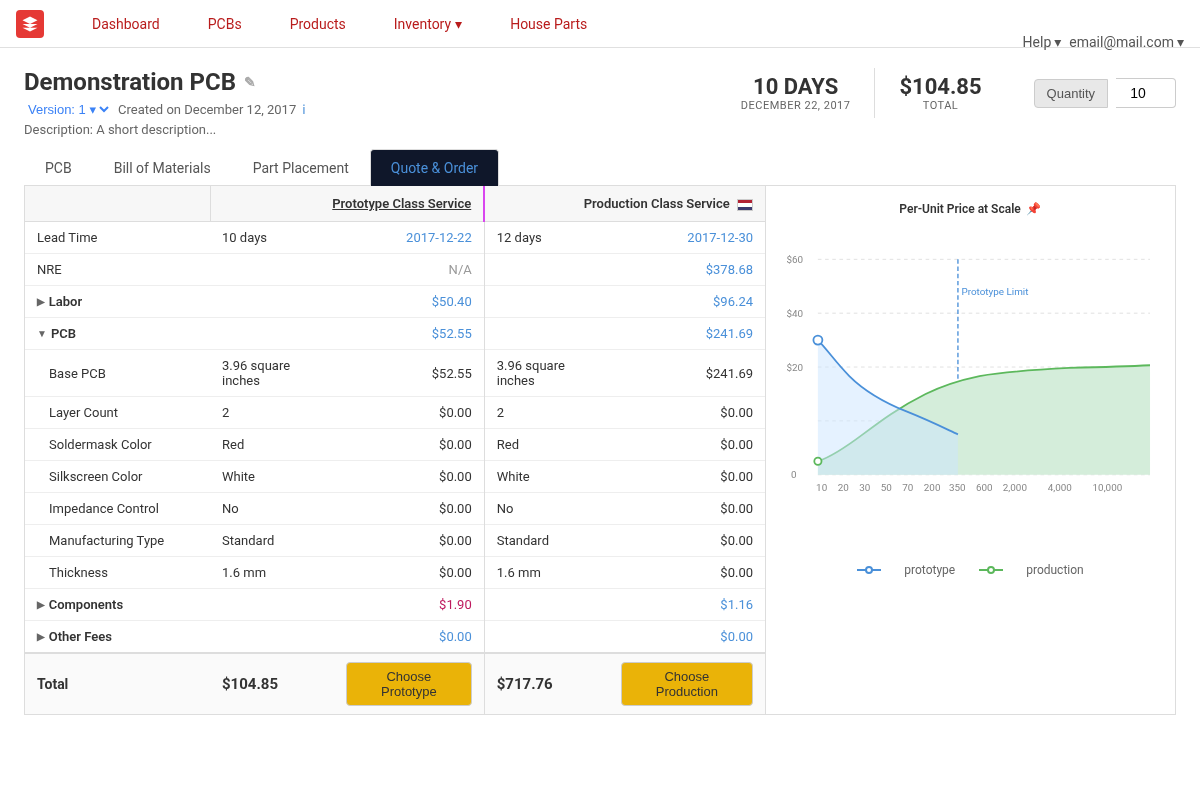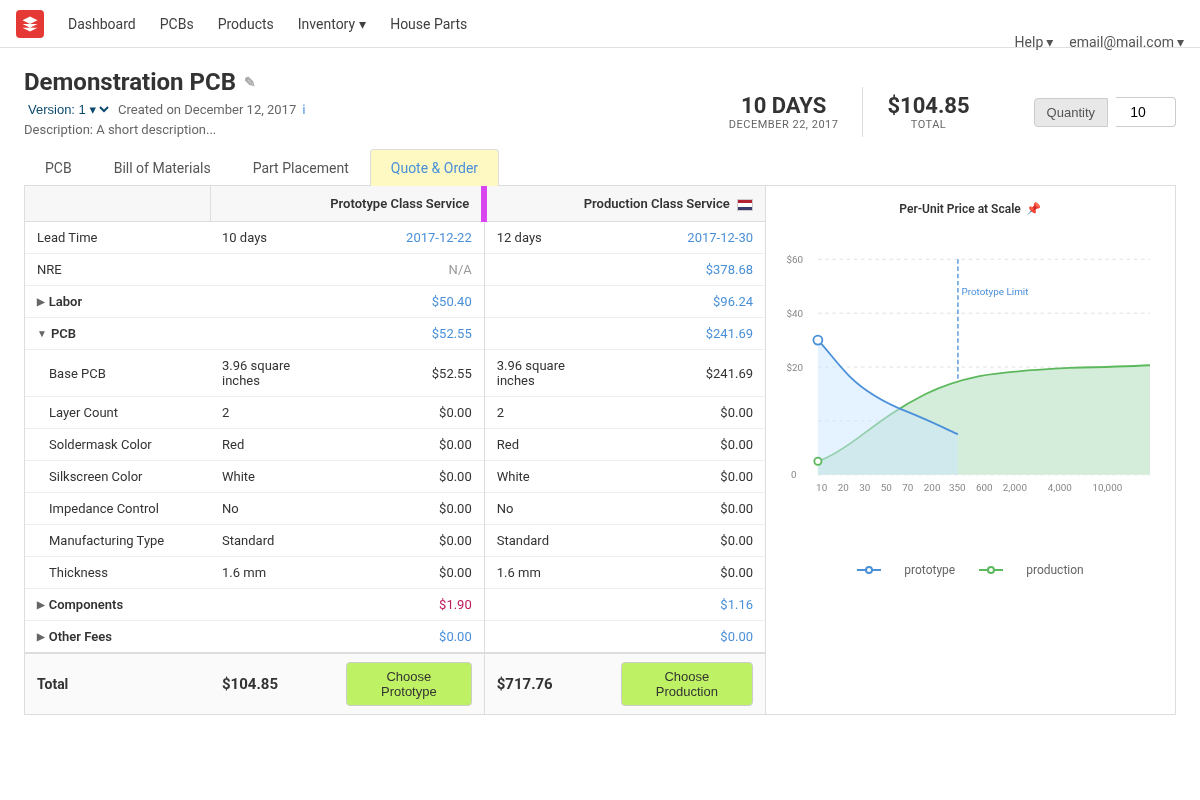--- a/index.html
+++ b/index.html
@@ -9,7 +9,7 @@
     .navbar { display: flex; align-items: center; height: 48px; border-bottom: 1px solid #e0e0e0; padding: 0 16px; gap: 24px; }
     .nav-logo { width: 28px; height: 28px; background: #e53935; border-radius: 4px; display: flex; align-items: center; justify-content: center; flex-shrink: 0; }
     .nav-logo svg { width: 18px; height: 18px; fill: white; }
-    .nav-link { color: #404040; text-decoration: none; font-size: 14px; cursor: pointer; }
+    .nav-link { color: #b91c1c; text-decoration: none; font-size: 14px; cursor: pointer; margin-left: 24px; }
     .nav-link-with-arrow { display: flex; align-items: center; gap: 4px; }
     .nav-right { margin-left: auto; display: flex; align-items: center; gap: 16px; margin-top: 36px; }
     .nav-right-link { color: #555; font-size: 14px; cursor: pointer; display: flex; align-items: center; gap: 3px; }

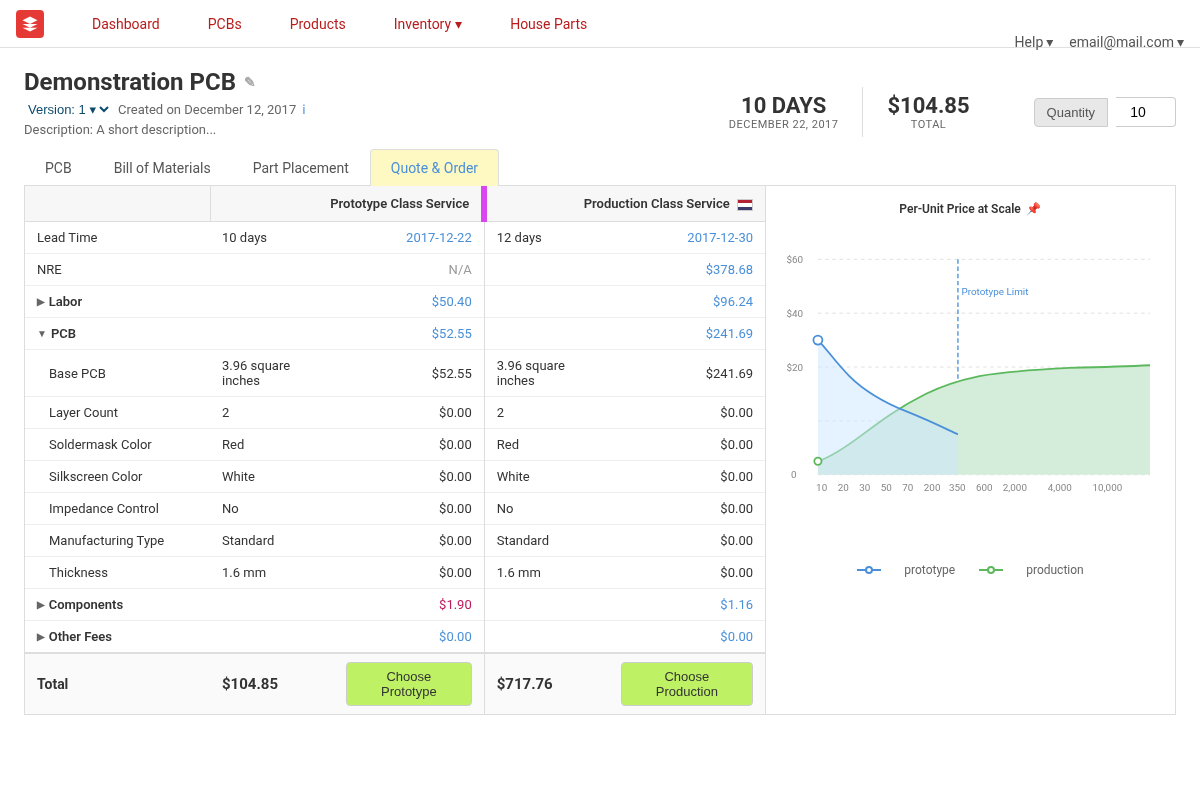--- a/index.html
+++ b/index.html
@@ -11,7 +11,7 @@
     .nav-logo svg { width: 18px; height: 18px; fill: white; }
     .nav-link { color: #b91c1c; text-decoration: none; font-size: 14px; cursor: pointer; margin-left: 24px; }
     .nav-link-with-arrow { display: flex; align-items: center; gap: 4px; }
-    .nav-right { margin-left: auto; display: flex; align-items: center; gap: 16px; margin-top: 36px; }
+    .nav-right { margin-left: auto; display: flex; align-items: center; gap: 8px; margin-top: 36px; }
     .nav-right-link { color: #555; font-size: 14px; cursor: pointer; display: flex; align-items: center; gap: 3px; }
 
     

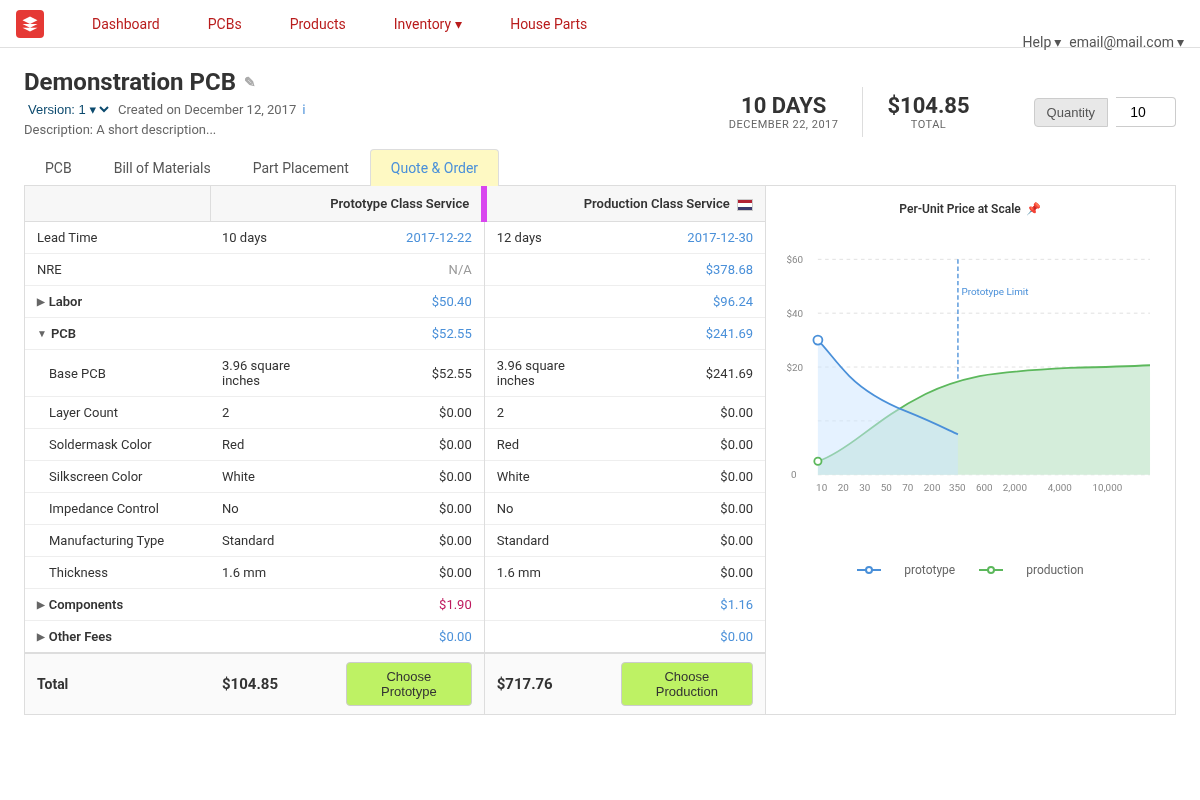--- a/index.html
+++ b/index.html
@@ -18,7 +18,7 @@
     .main { padding: 20px 24px; }
 
     
-    .page-header { display: flex; align-items: flex-end; margin-bottom: 12px; }
+    .page-header { display: flex; align-items: flex-start; margin-bottom: 12px; }
     .page-title-section { flex: 1; }
     .page-title { font-size: 24px; font-weight: 700; display: flex; align-items: center; gap: 8px; }
     .edit-icon { color: #aaa; cursor: pointer; font-size: 14px; }

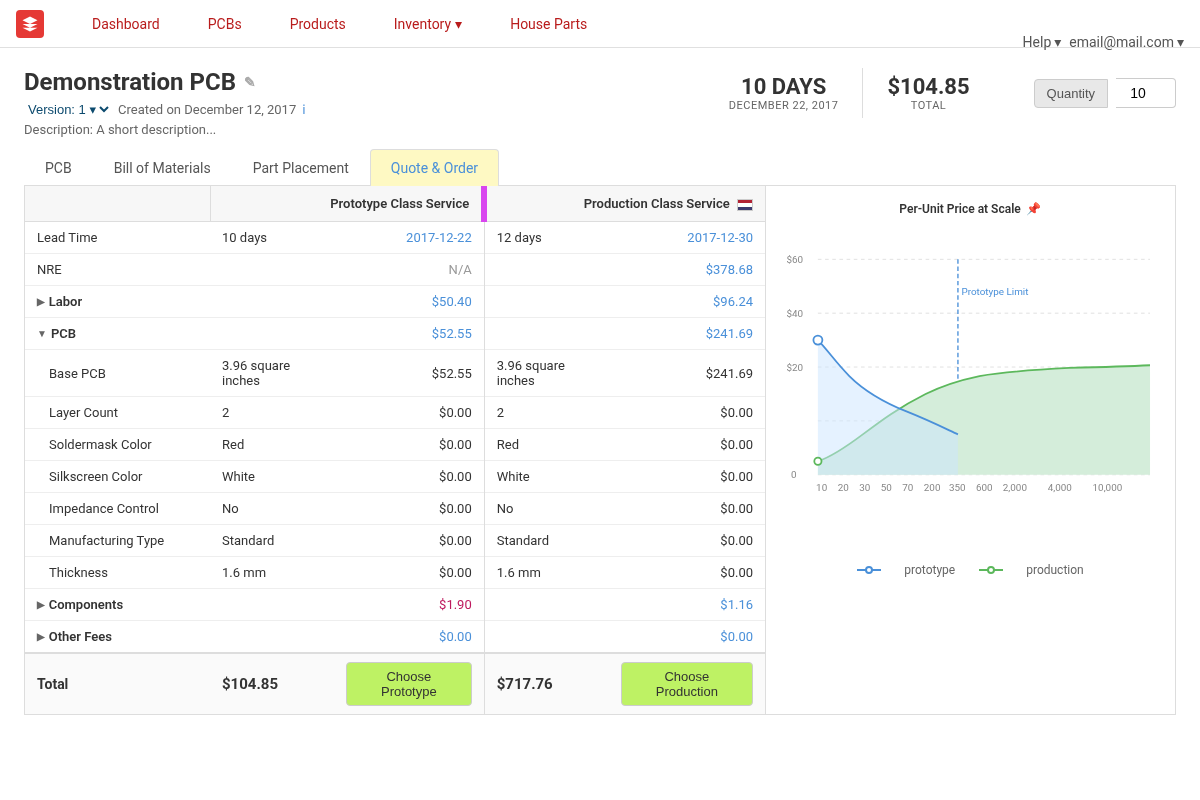--- a/index.html
+++ b/index.html
@@ -30,7 +30,7 @@
     .stat-value { font-size: 22px; font-weight: 700; }
     .stat-label { font-size: 11px; color: #666; letter-spacing: 0.5px; }
     .stat-divider { width: 1px; height: 50px; background: #ddd; }
-    .quantity-section { display: flex; align-items: center; gap: 8px; margin-left: 40px; }
+    .quantity-section { display: flex; align-items: center; gap: 8px; margin-left: 28px; }
     .qty-label-btn { background: #e8e8e8; border: 1px solid #ccc; border-radius: 4px 0 0 4px; padding: 6px 12px; font-size: 13px; color: #555; cursor: pointer; }
     .qty-input { border: 1px solid #ccc; border-left: none; border-radius: 0 4px 4px 0; padding: 6px 10px; font-size: 14px; width: 60px; text-align: center; }
 

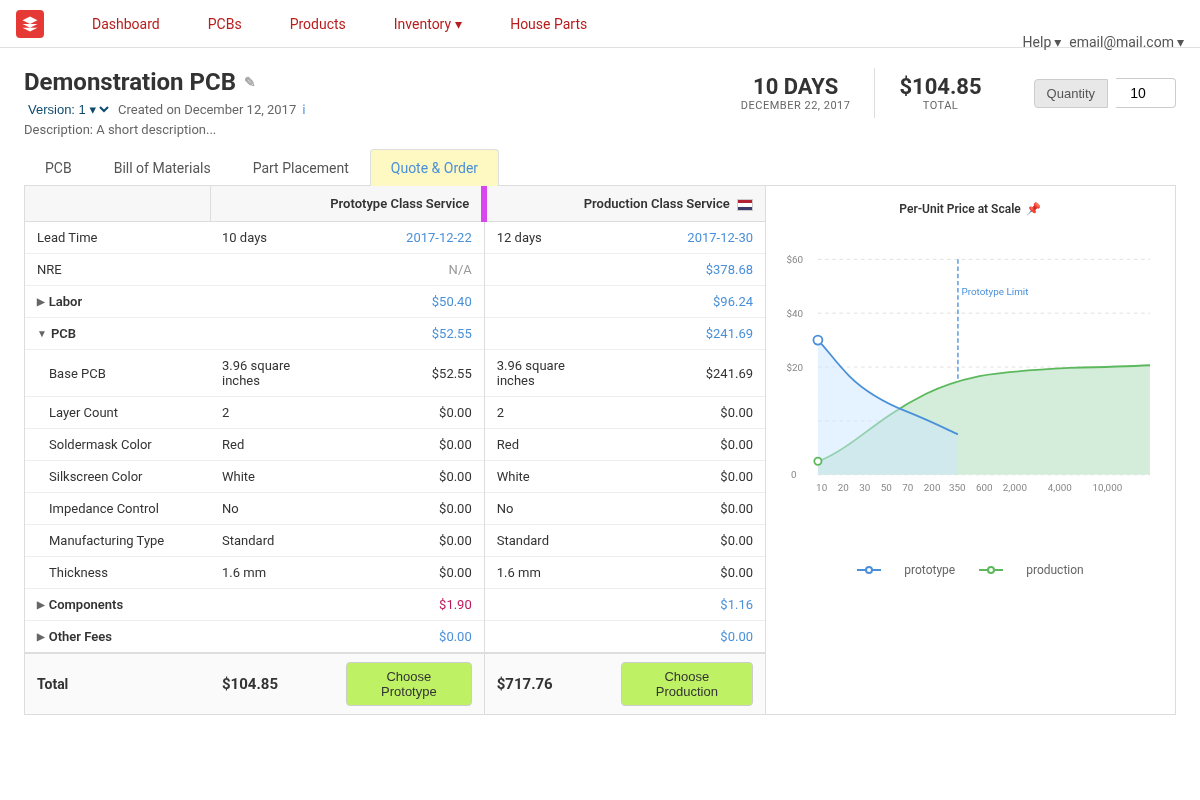--- a/index.html
+++ b/index.html
@@ -23,7 +23,7 @@
     .page-title { font-size: 24px; font-weight: 700; display: flex; align-items: center; gap: 8px; }
     .edit-icon { color: #aaa; cursor: pointer; font-size: 14px; }
     .page-meta { color: #666; font-size: 13px; margin-top: 4px; display: flex; align-items: center; gap: 6px; }
-    .version-select { font-size: 13px; color: #0c4a6e; border: none; background: transparent; cursor: pointer; }
+    .version-select { font-size: 13px; color: #3b82f6; border: none; background: transparent; cursor: pointer; }
     .info-icon { color: #4a90d9; cursor: pointer; }
     .page-stats { display: flex; align-items: center; gap: 0; text-align: center; }
     .stat-block { padding: 0 24px; }

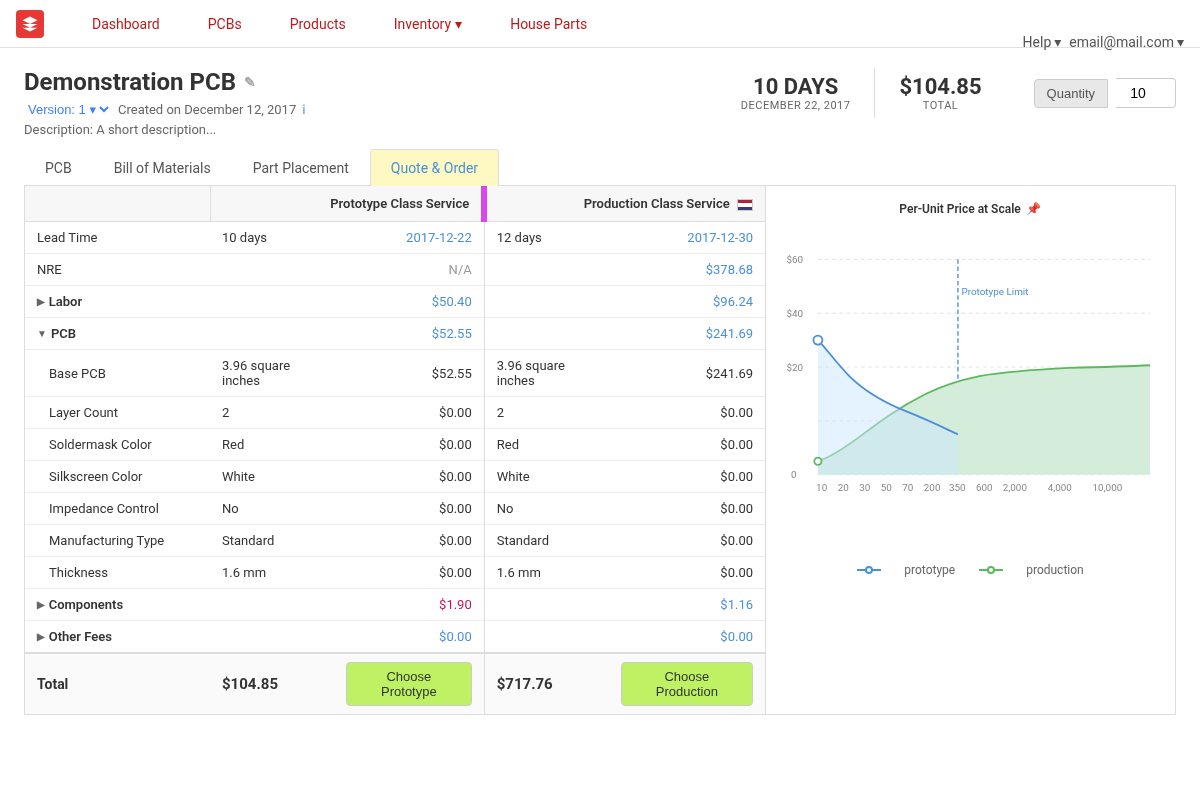--- a/index.html
+++ b/index.html
@@ -37,7 +37,7 @@
     
     .tabs { display: flex; border-bottom: 1px solid #ddd; margin-bottom: 0; }
     .tab { padding: 10px 20px; cursor: pointer; font-size: 14px; color: #555; border: 1px solid transparent; border-bottom: none; margin-bottom: -1px; }
-    .tab.active { color: #4a90d9; border-color: #ddd; border-bottom-color: white; background: #fef9c3; border-radius: 4px 4px 0 0; }
+    .tab.active { color: #4a90d9; border-color: #ddd; border-bottom-color: white; background: #0f172a; border-radius: 4px 4px 0 0; }
 
     
     .content-area { display: flex; gap: 0; border: 1px solid #ddd; border-top: none; }

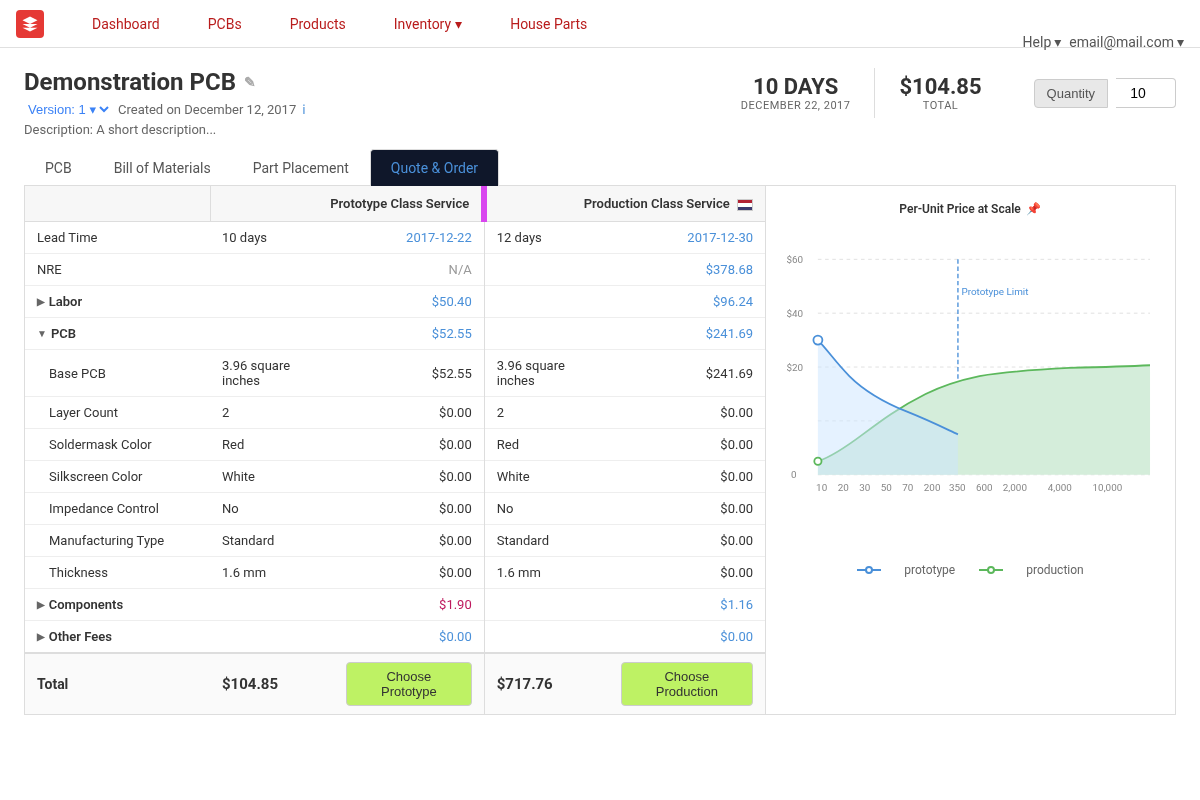--- a/index.html
+++ b/index.html
@@ -158,7 +158,7 @@
         <thead>
           <tr>
             <th class="col-label"></th>
-            <th class="col-prototype" colspan="2" style="border-right:6px solid #d946ef;">
+            <th class="col-prototype" colspan="2" style="border-right:2px solid #d946ef;text-decoration:underline;">
               <span>Prototype Class Service</span>
             </th>
             <th class="col-production" colspan="2">

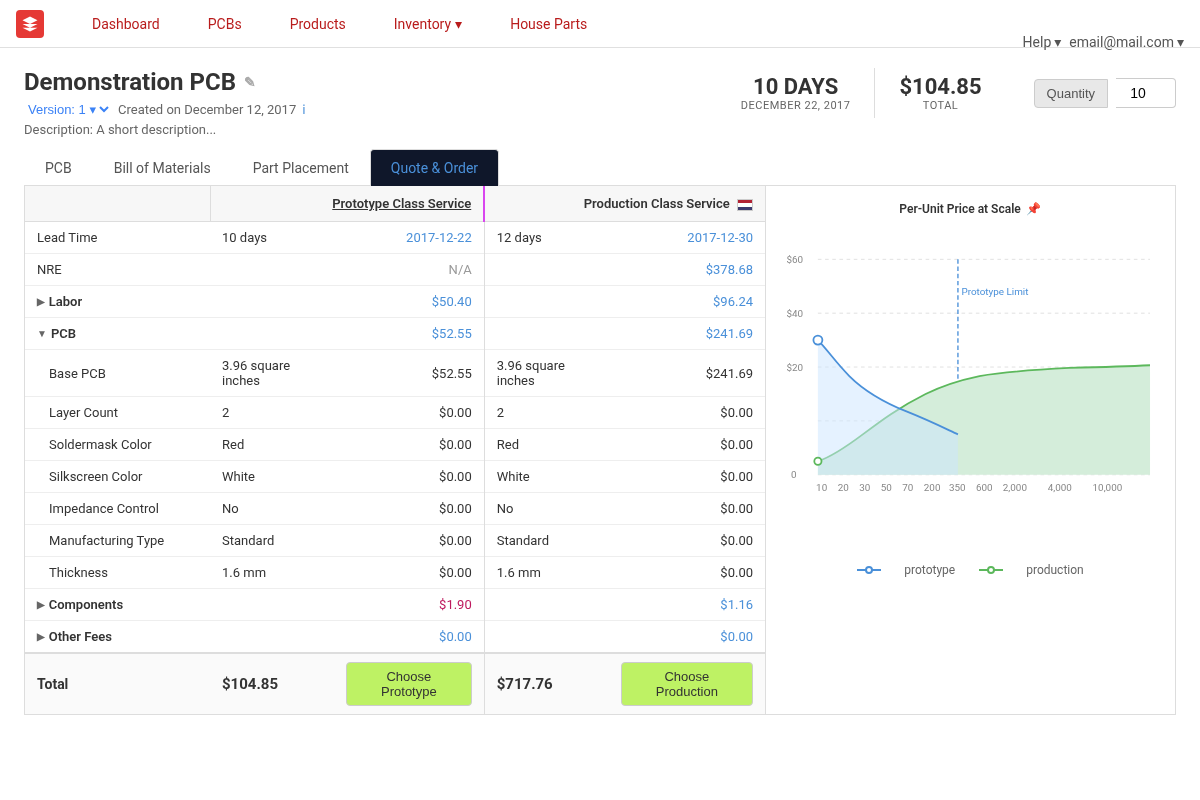--- a/index.html
+++ b/index.html
@@ -64,7 +64,7 @@
 
     .total-row td { font-weight: 700; font-size: 15px; background: #fafafa; border-top: 2px solid #ddd !important; }
 
-    .choose-btn { background: #bef264; border: 1px solid #ccc; border-radius: 4px; padding: 6px 14px; font-size: 13px; cursor: pointer; color: #333; }
+    .choose-btn { background: #eab308; border: 1px solid #ccc; border-radius: 4px; padding: 6px 14px; font-size: 13px; cursor: pointer; color: #333; }
 
     
     .chart-section { flex: 1; padding: 16px; border-left: 1px solid #ddd; }

